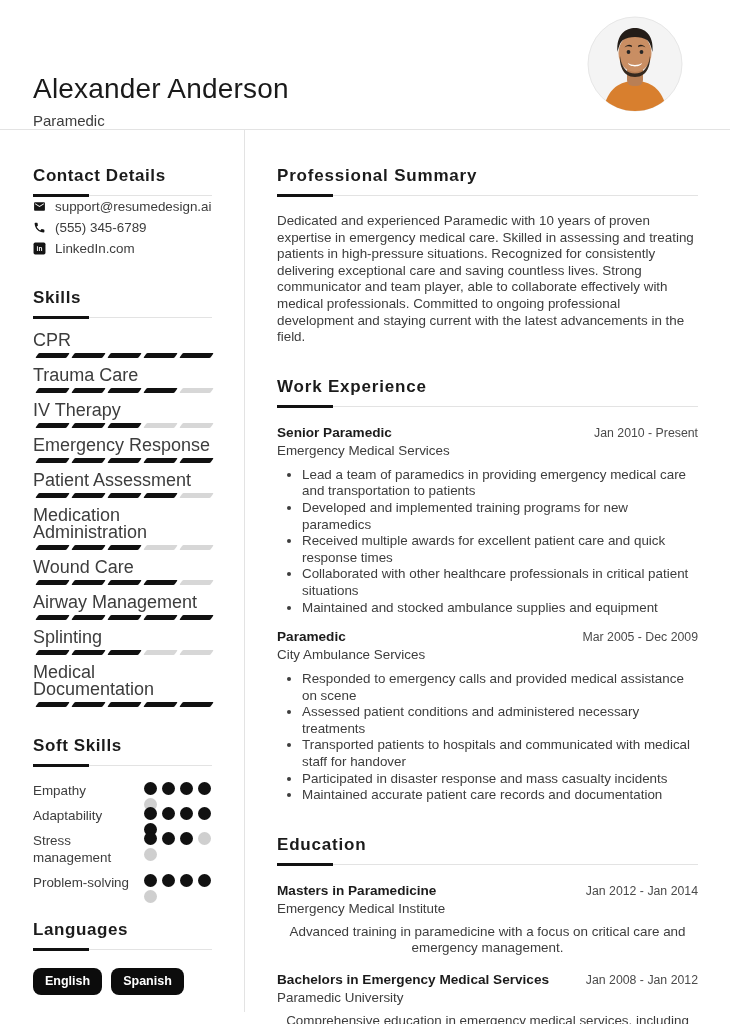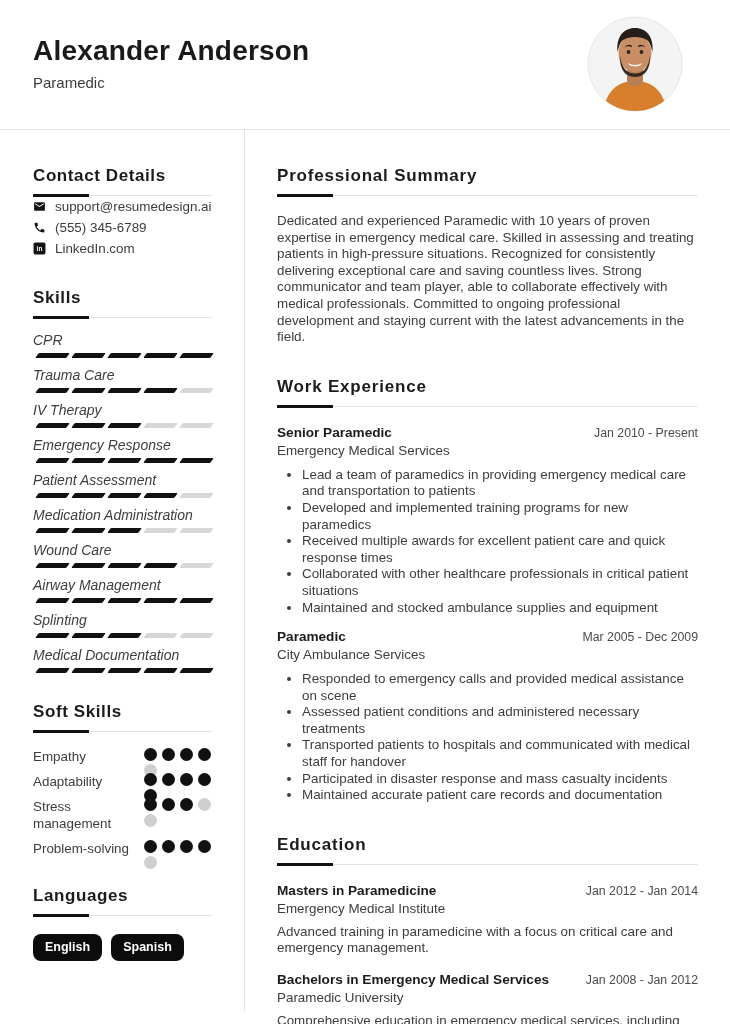--- a/index.html
+++ b/index.html
@@ -23,7 +23,7 @@
   
   .header{height:130px;border-bottom:1px solid var(--divider);position:relative;}
   .header-text{padding:36px 0 0 33px;}
-  .name{font-size:28px;font-weight:700;color:#1a1a1a;letter-spacing:.2px;line-height:1.1;}
+  .name{font-size:28px;font-weight:400;color:#1a1a1a;letter-spacing:.2px;line-height:1.1;margin-top:38px;}
   .subtitle{font-size:15px;color:#3c3c3c;margin-top:7px;}
   .avatar{position:absolute;top:16px;right:47px;width:96px;height:96px;}
   

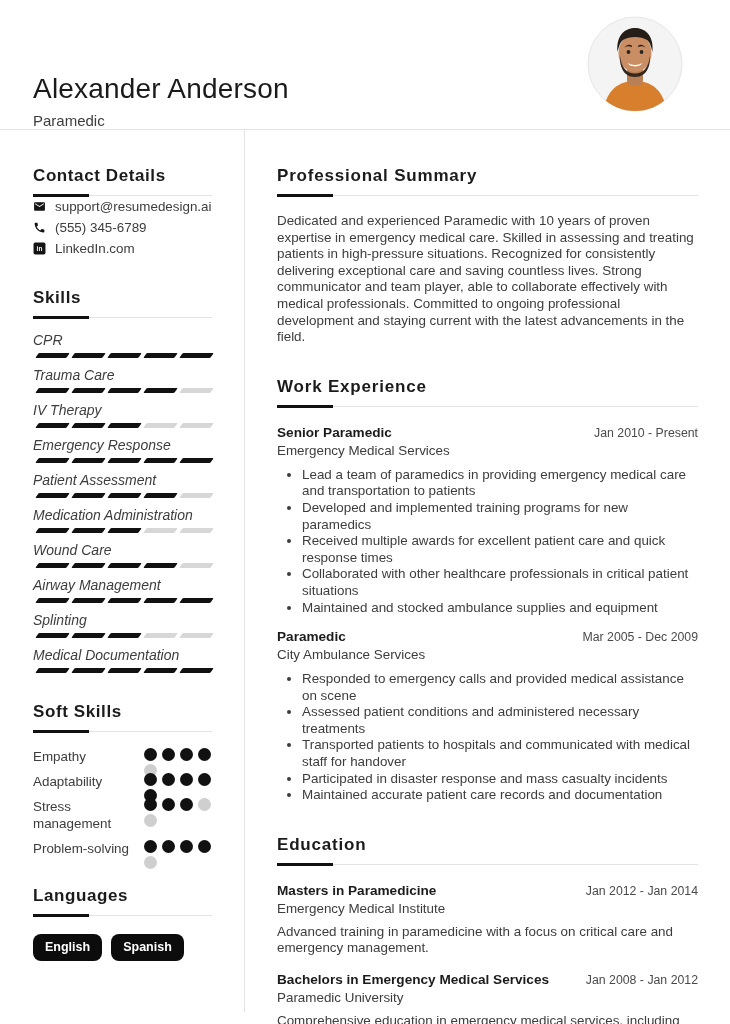--- a/index.html
+++ b/index.html
@@ -46,7 +46,7 @@
   
   .skills-list{margin-top:14px;}
   .skill{margin-bottom:9px;}
-  .skill-label{font-size:14px;color:var(--text);line-height:17px;margin-bottom:4px;font-style:italic;}
+  .skill-label{font-size:18px;color:var(--text);line-height:17px;margin-bottom:4px;}
   .bar{display:flex;gap:5px;padding-left:4px;}
   .seg{width:31px;height:5px;background:var(--bar-empty);transform:skewX(-35deg);border-radius:1px;}
   .seg.on{background:var(--accent);}

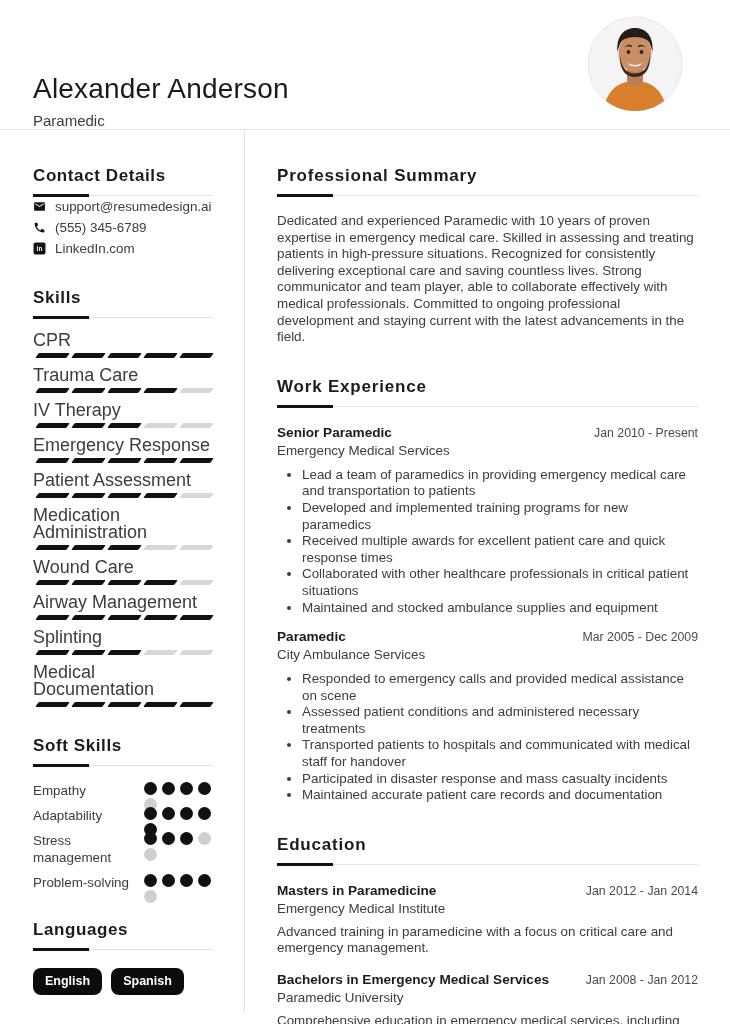--- a/index.html
+++ b/index.html
@@ -71,7 +71,7 @@
   ul.bullets{margin:9px 0 13px;padding-left:25px;}
   ul.bullets li{font-size:13.4px;line-height:16.6px;color:var(--text);}
   .edu-entry{margin-bottom:15px;}
-  .edu-desc{font-size:13.4px;line-height:16.6px;color:var(--text);margin-top:8px;}
+  .edu-desc{font-size:13.4px;line-height:16.6px;color:var(--text);margin-top:8px;text-align:center;}
 </style>
 </head>
 <body>

